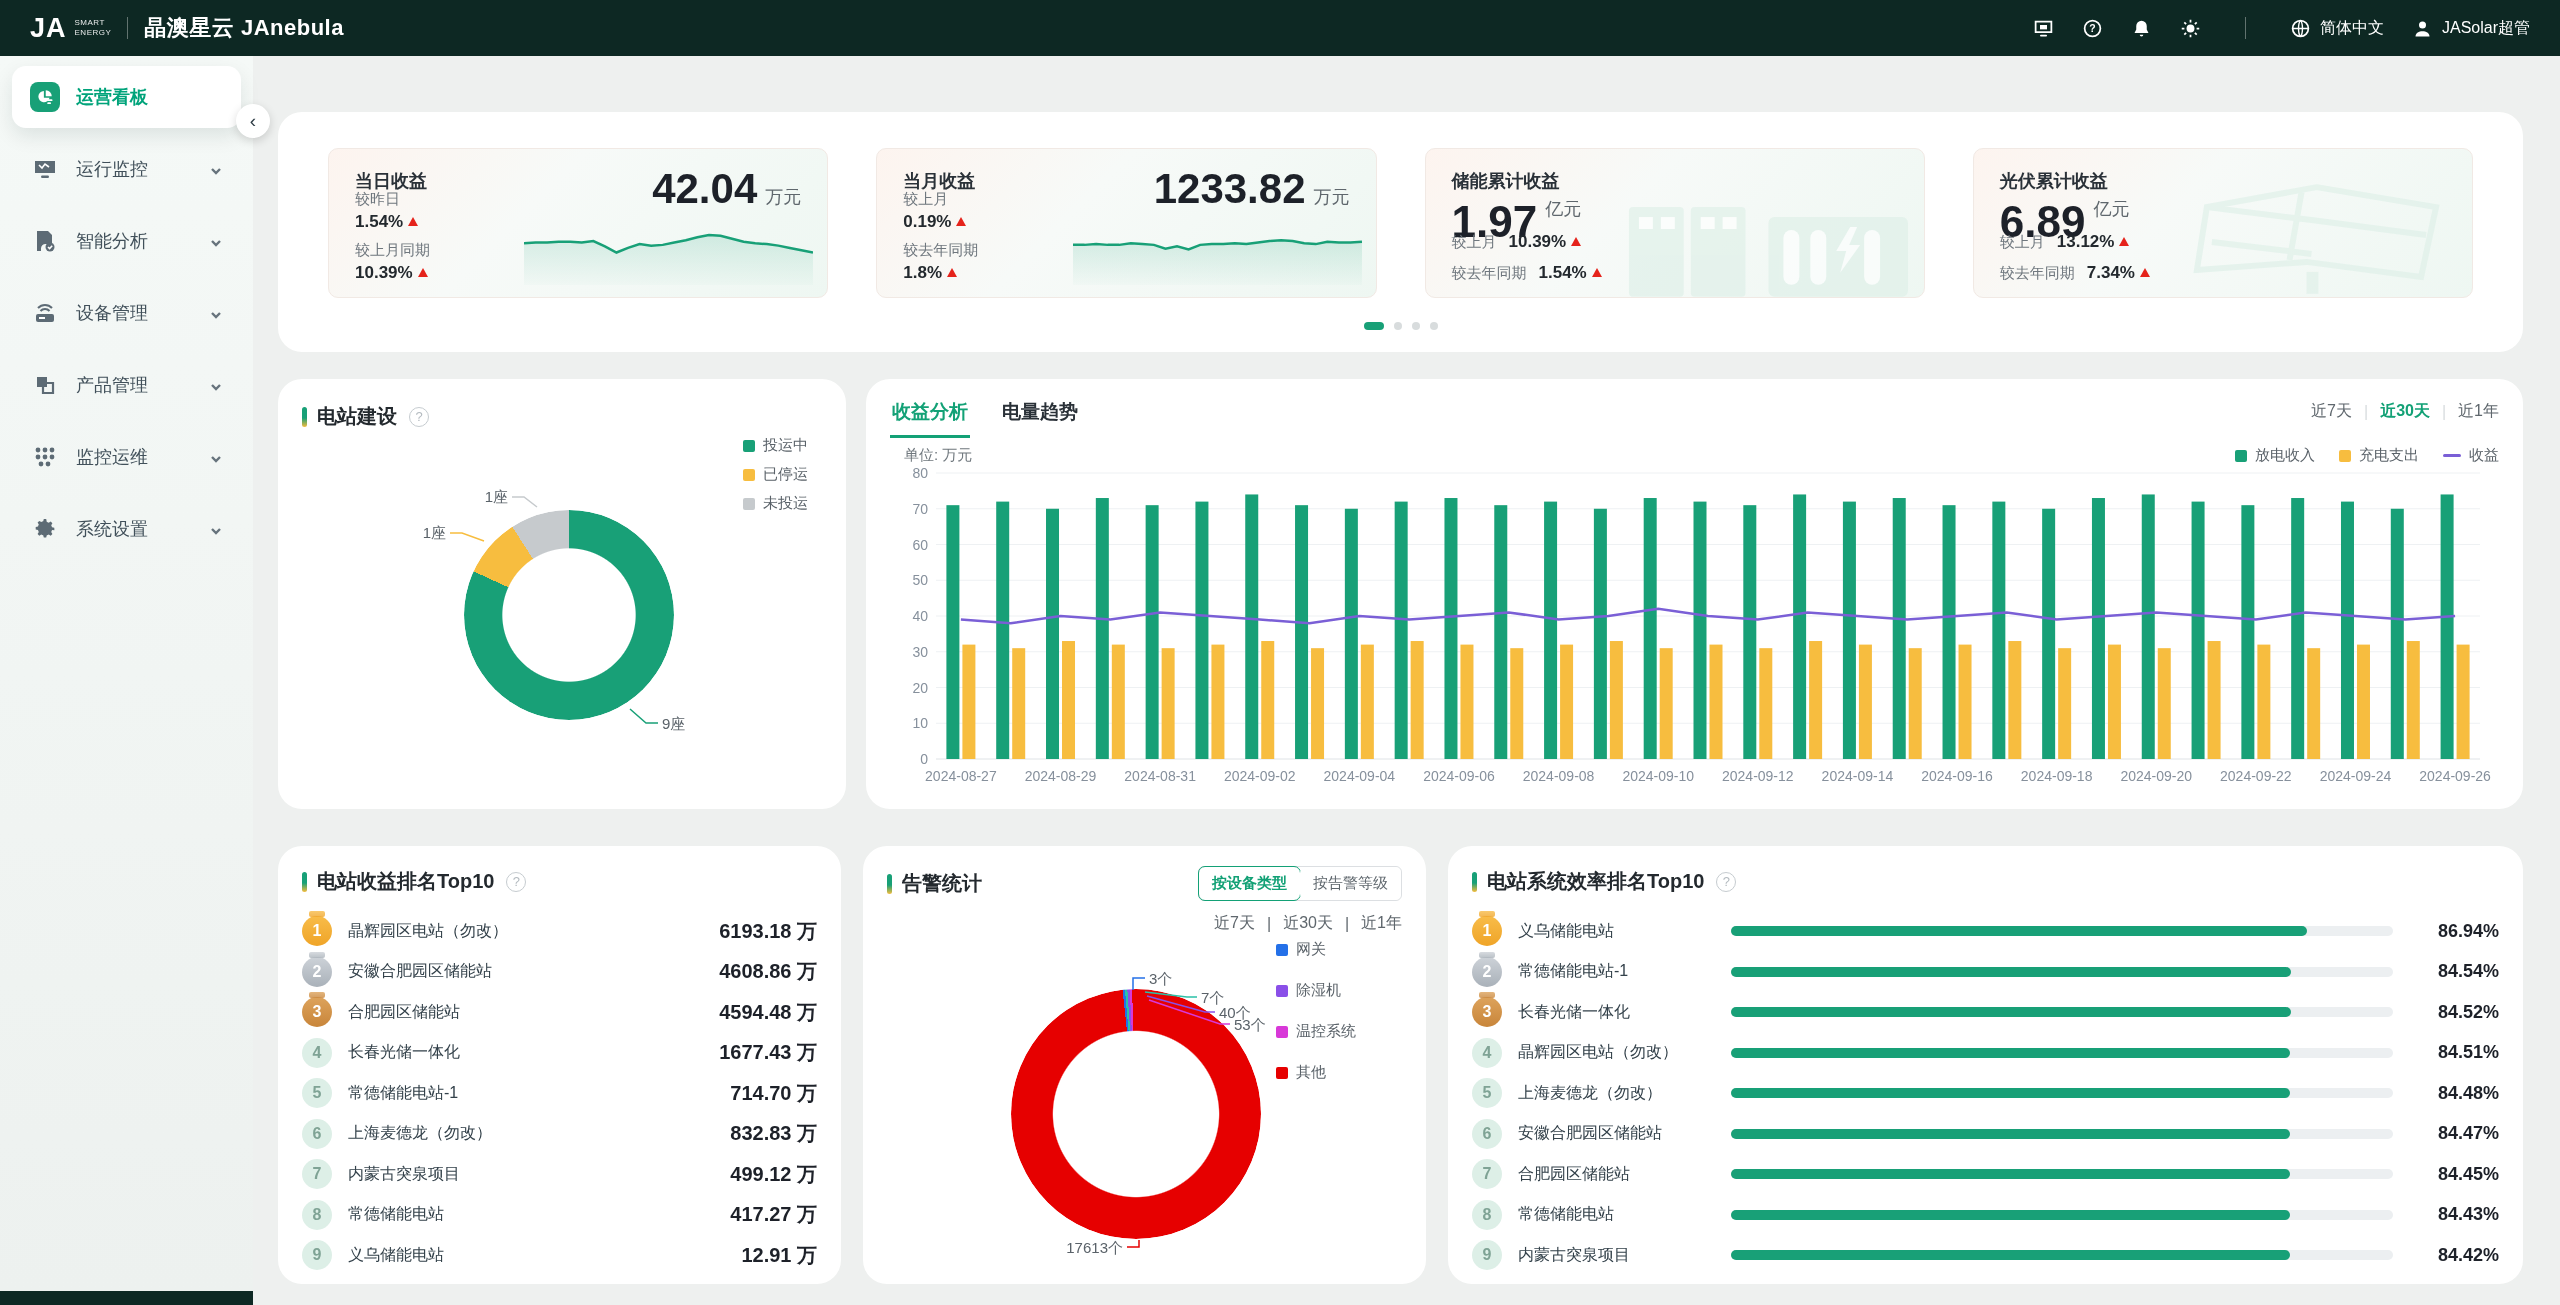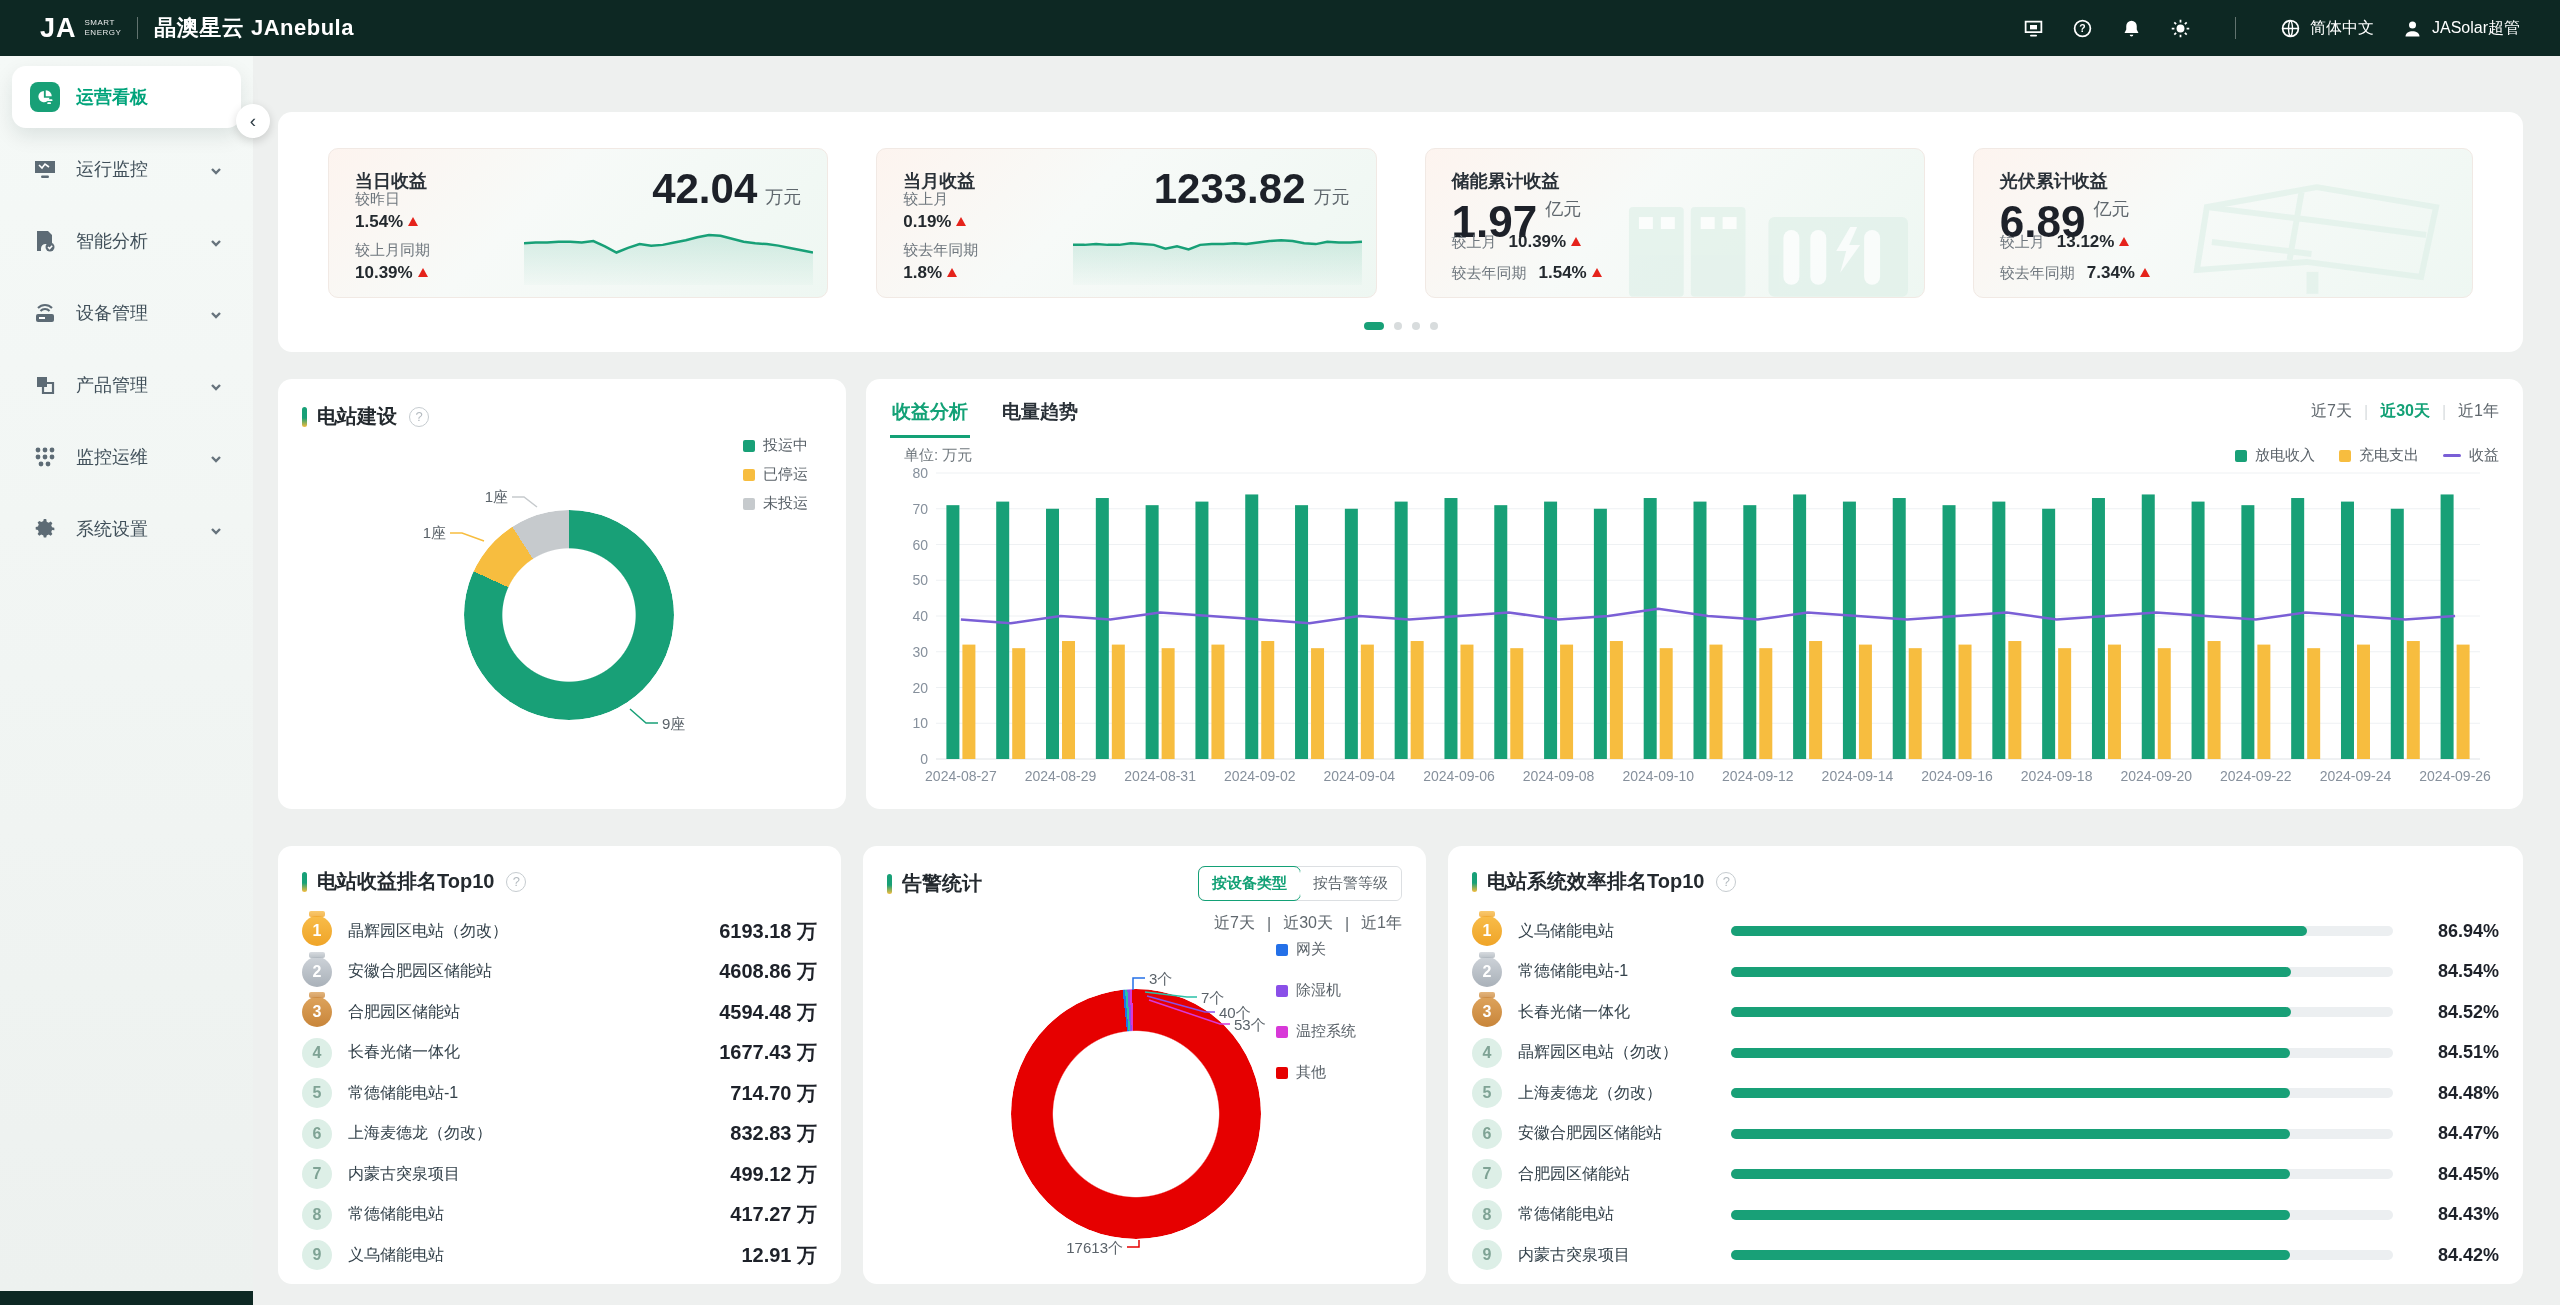--- a/index.html
+++ b/index.html
@@ -7,7 +7,7 @@
   body{background:#eef0ef;font-family:"Liberation Sans","DejaVu Sans",sans-serif;position:relative;color:#23292e}
 
   
-  .topbar{position:absolute;top:0;left:0;right:0;height:56px;background:#0d2823;display:flex;align-items:center;padding:0 40px;color:#fff;z-index:10}
+  .topbar{position:absolute;top:0;left:0;right:0;height:56px;background:#0d2823;display:flex;align-items:center;padding:0 30px;color:#fff;z-index:10}
   .logo{display:flex;align-items:center;gap:8px}
   .logo-ja{font-size:27px;font-weight:700;letter-spacing:1px}
   .logo-sub{font-size:8px;line-height:10px;letter-spacing:.5px;opacity:.9}

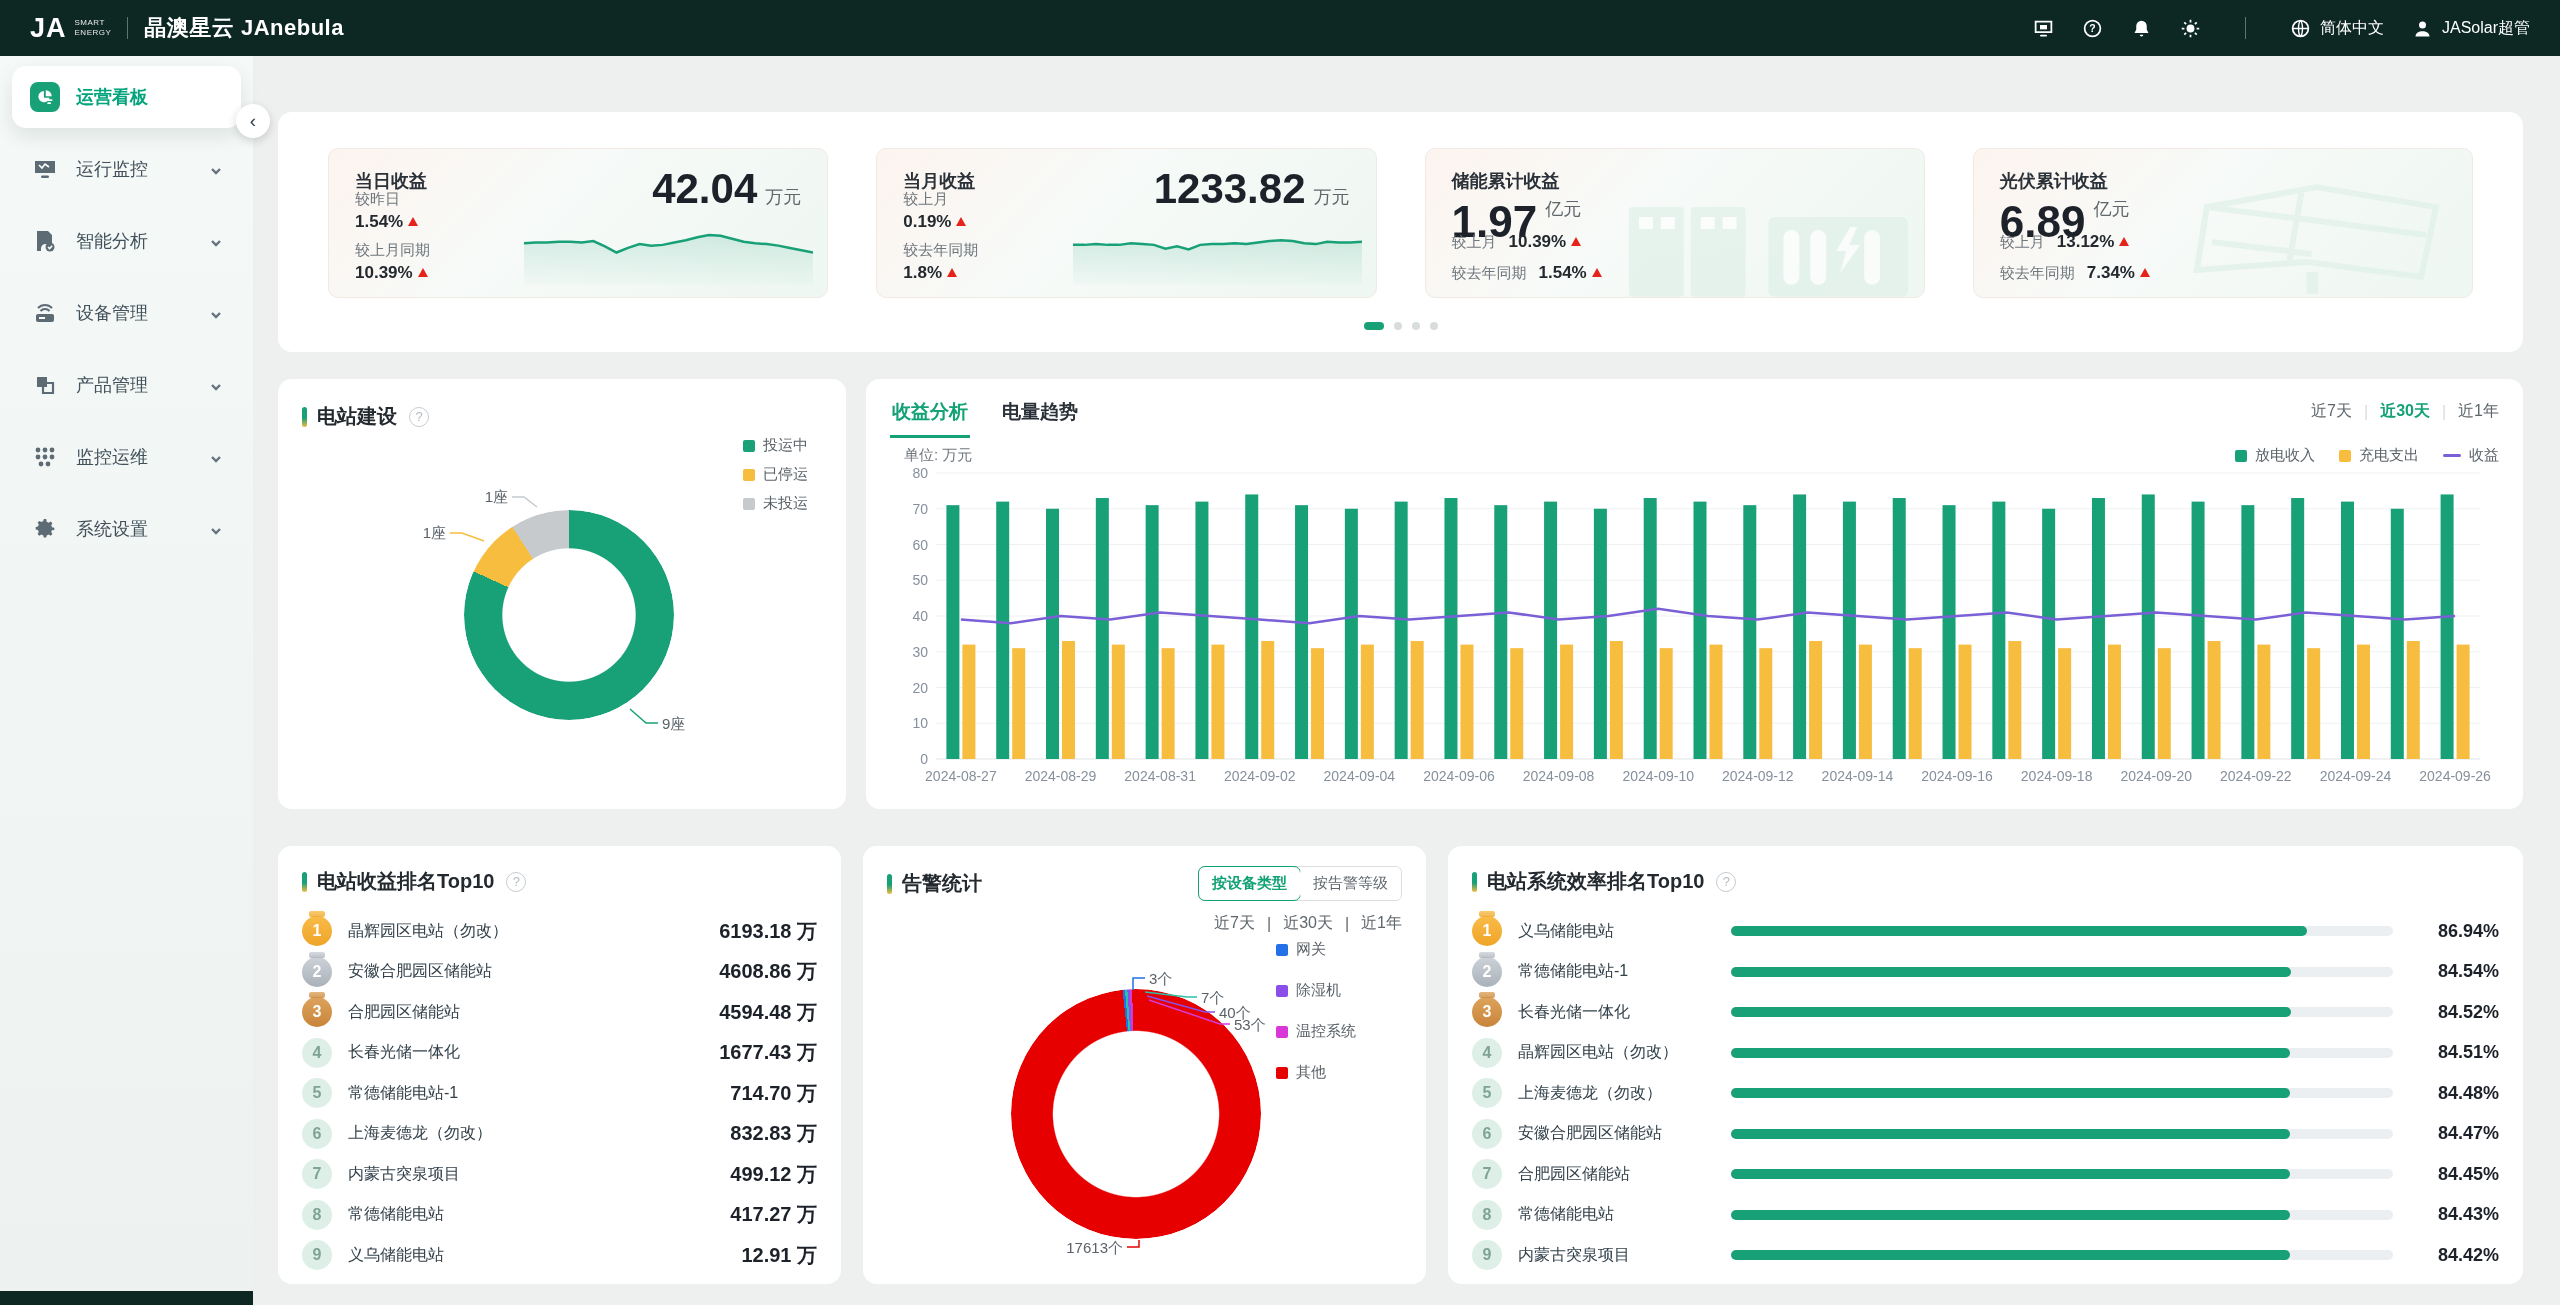--- a/index.html
+++ b/index.html
@@ -33,7 +33,7 @@
 
   
   .main{position:absolute;left:278px;top:56px;width:2245px}
-  .card{background:#fff;border-radius:14px}
+  .card{background:#fff;border-radius:24px}
   .row1{margin-top:56px;height:240px;padding:36px 50px 0}
   .kpis{display:flex;gap:48px}
   .kpi{flex:1;height:150px;border:1px solid #f1e9e4;border-radius:10px;position:relative;padding:20px 26px;background:linear-gradient(135deg,#fdf4ef 0%,#f7faf8 40%,#eef7f2 100%);overflow:hidden}

